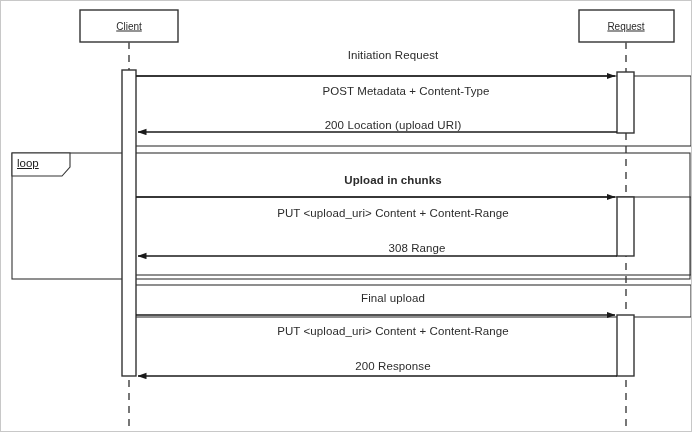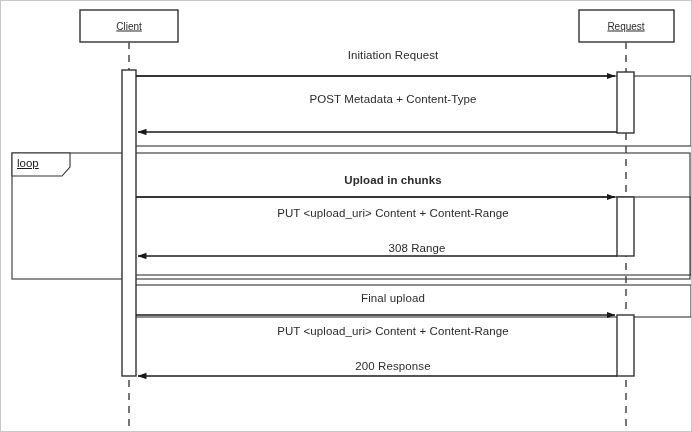--- a/index.html
+++ b/index.html
@@ -138,7 +138,7 @@
 
   <div class="lbl lbl-center" style="left:386px; top:48px;">Initiation Request</div>
 
-  <div class="lbl lbl-center" style="left:386px; top:84px;margin-top:8px;">POST Metadata + Content-Type</div>
+  <div class="lbl lbl-center" style="left:399px; top:84px;">POST Metadata + Content-Type</div>
 
 
   <div class="lbl lbl-center" style="left:386px; top:173px;font-weight:bold;">Upload in chunks</div>

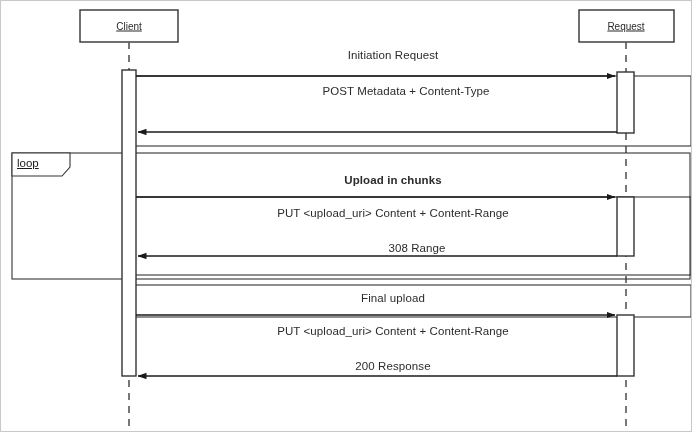--- a/index.html
+++ b/index.html
@@ -140,6 +140,7 @@
 
   <div class="lbl lbl-center" style="left:399px; top:84px;">POST Metadata + Content-Type</div>
 
+  <div class="lbl lbl-center" style="left:386px; top:118px;">200 Location (upload URI)</div>
 
   <div class="lbl lbl-center" style="left:386px; top:173px;font-weight:bold;">Upload in chunks</div>
 

